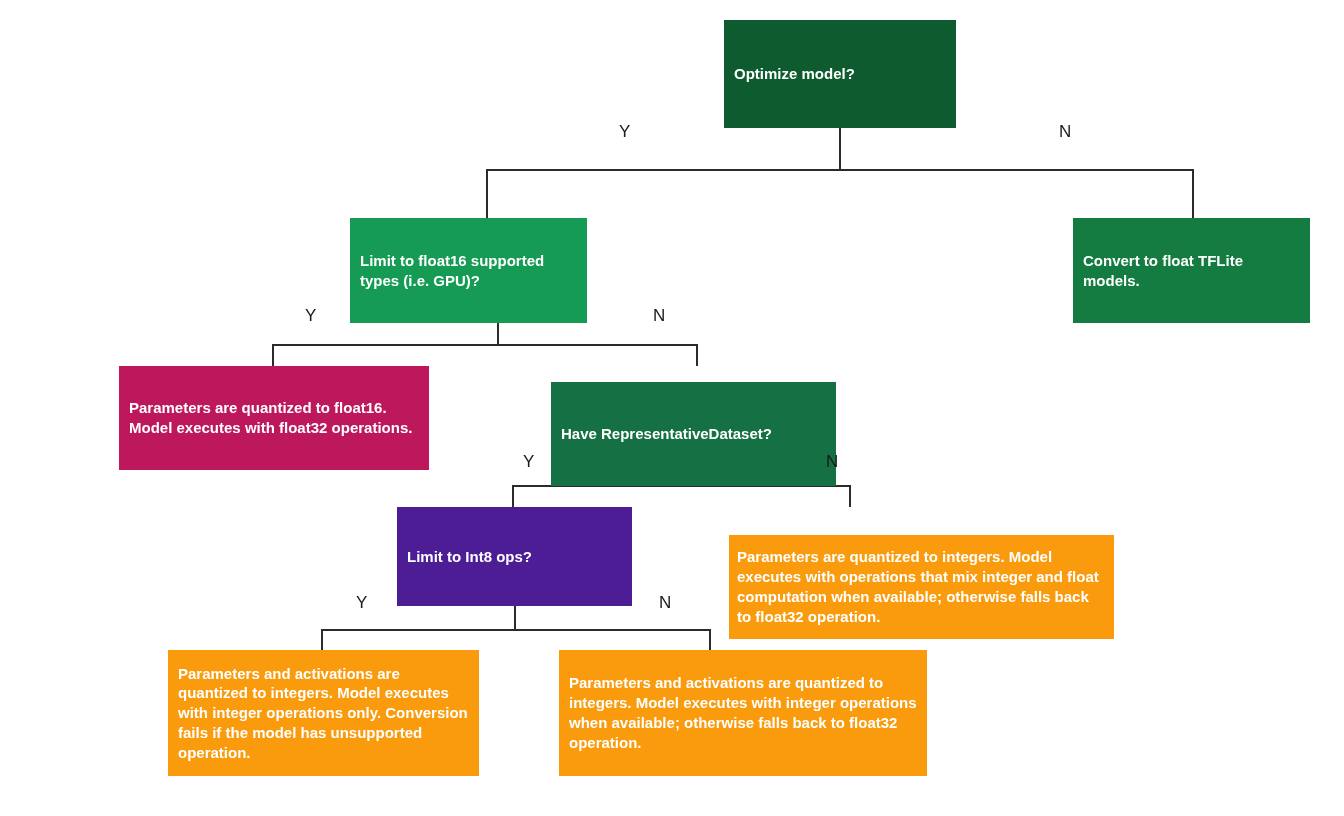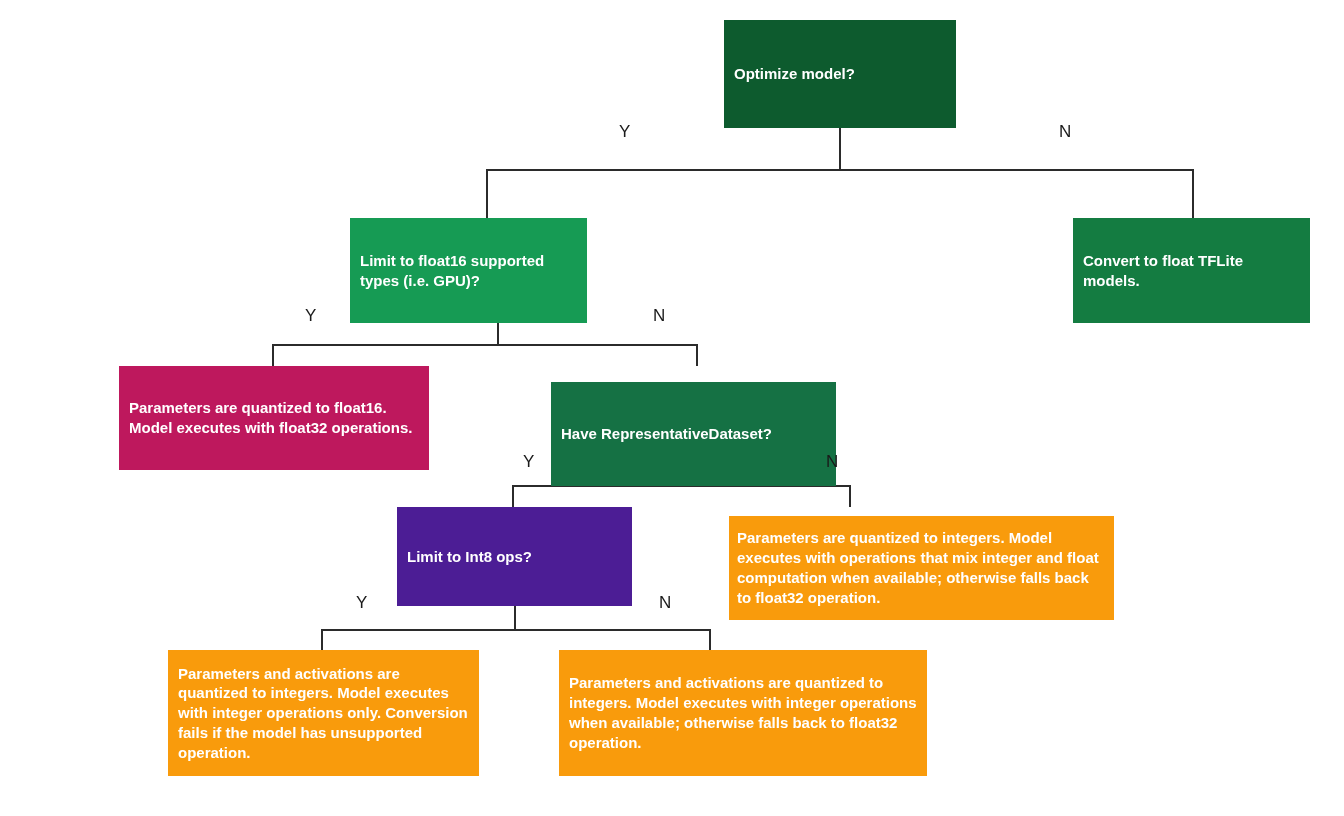--- a/index.html
+++ b/index.html
@@ -114,7 +114,7 @@
     <span>Limit to Int8 ops?</span>
   </div>
 
-  <div class="node" style="left:729px; top:516px; width:385px; height:104px; background:#f99b0c; font-size:15px; padding:4px 8px;">
+  <div class="node" style="left:729px; top:535px; width:385px; height:104px; background:#f99b0c; font-size:15px; padding:4px 8px;">
     <span>Parameters are quantized to integers. Model executes with operations that mix integer and float computation when available; otherwise falls back to float32 operation.</span>
   </div>
 

